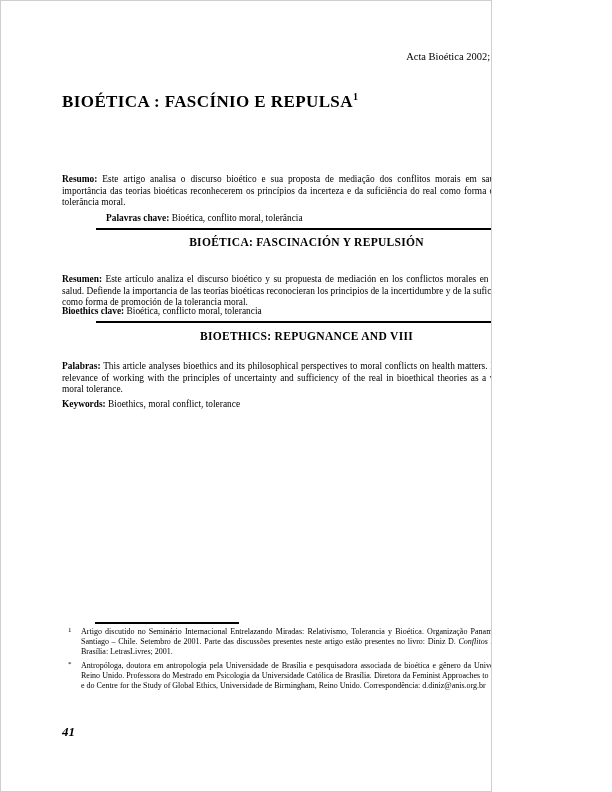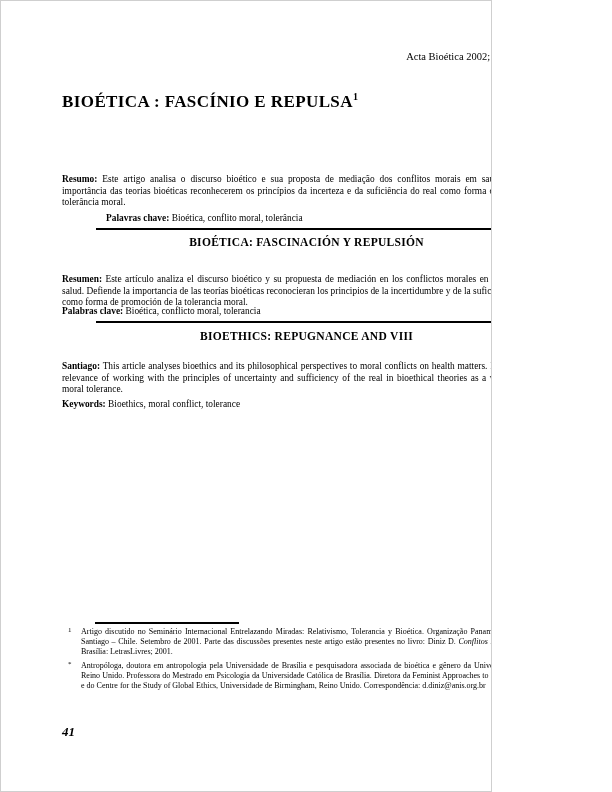--- a/index.html
+++ b/index.html
@@ -66,7 +66,7 @@
 
   <p class="col abs abs-es"><b class="lbl">Resumen:</b><span> Este artículo analiza el discurso bioético y su propuesta de mediación en los conflictos morales en el terreno de la salud. Defiende la importancia de las teorías bioéticas reconocieran los principios de la incertidumbre y de la suficiencia de lo real como forma de promoción de la tolerancia moral.</span></p>
 
-  <p class="col kw kw-es"><b class="lbl">Palabras clave:</b><span> Bioética, conflicto moral, tolerancia</span></p>
+  <p class="col kw kw-es"><b class="lbl">Bioethics clave:</b><span> Bioética, conflicto moral, tolerancia</span></p>
 
   <div class="rule rule-2"></div>
 

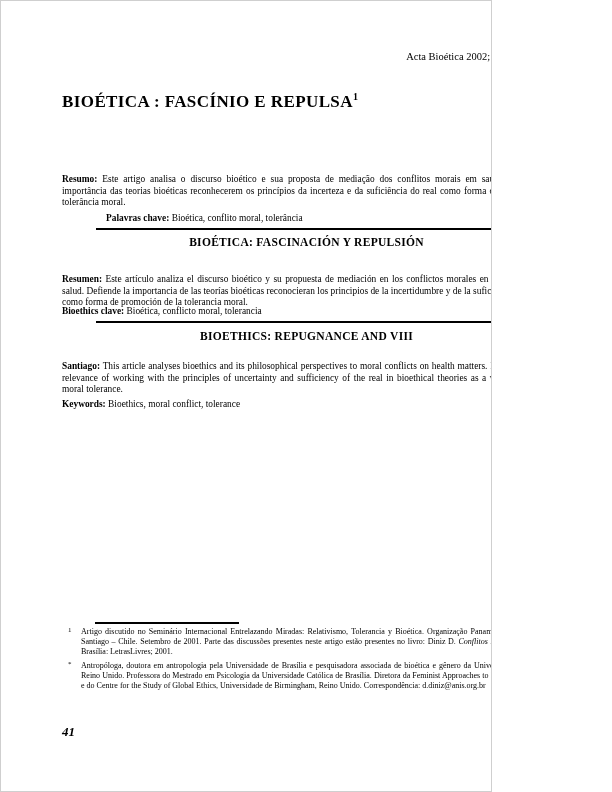--- a/index.html
+++ b/index.html
@@ -72,7 +72,7 @@
 
   <div class="col sec-head head-en">BIOETHICS: REPUGNANCE AND VIII</div>
 
-  <p class="col abs abs-en"><b class="lbl">Santiago:</b><span> This article analyses bioethics and its philosophical perspectives to moral conflicts on health matters. It argues for the relevance of working with the principles of uncertainty and sufficiency of the real in bioethical theories as a way to promote moral tolerance.</span></p>
+  <p class="col abs abs-en"><b class="lbl">Palabras:</b><span> This article analyses bioethics and its philosophical perspectives to moral conflicts on health matters. It argues for the relevance of working with the principles of uncertainty and sufficiency of the real in bioethical theories as a way to promote moral tolerance.</span></p>
 
   <p class="col kw kw-en"><b class="lbl">Keywords:</b><span> Bioethics, moral conflict, tolerance</span></p>
 

